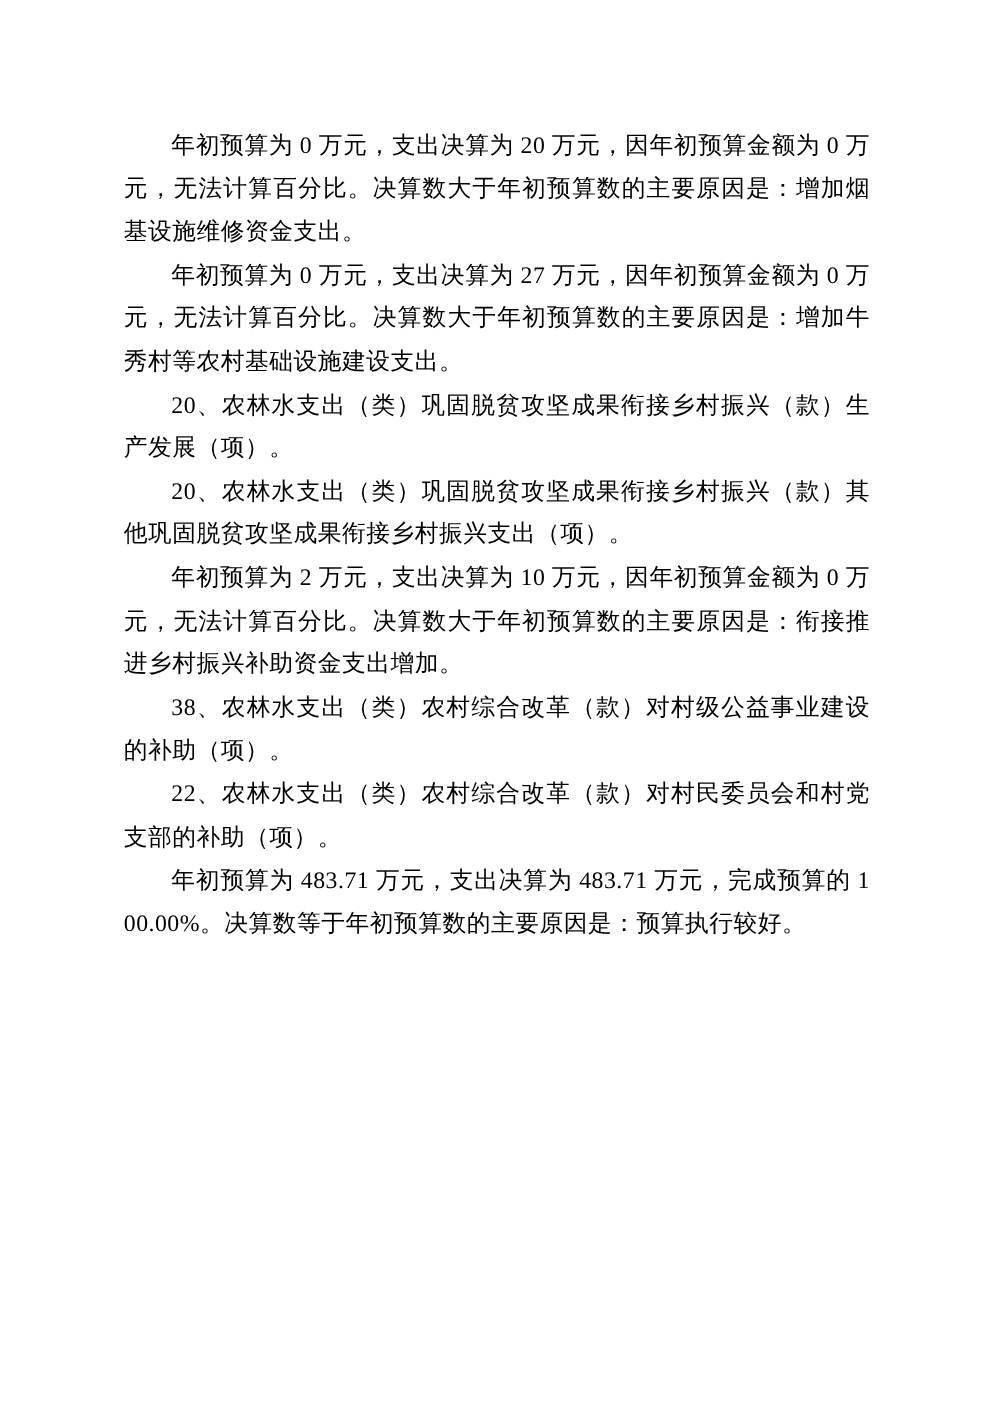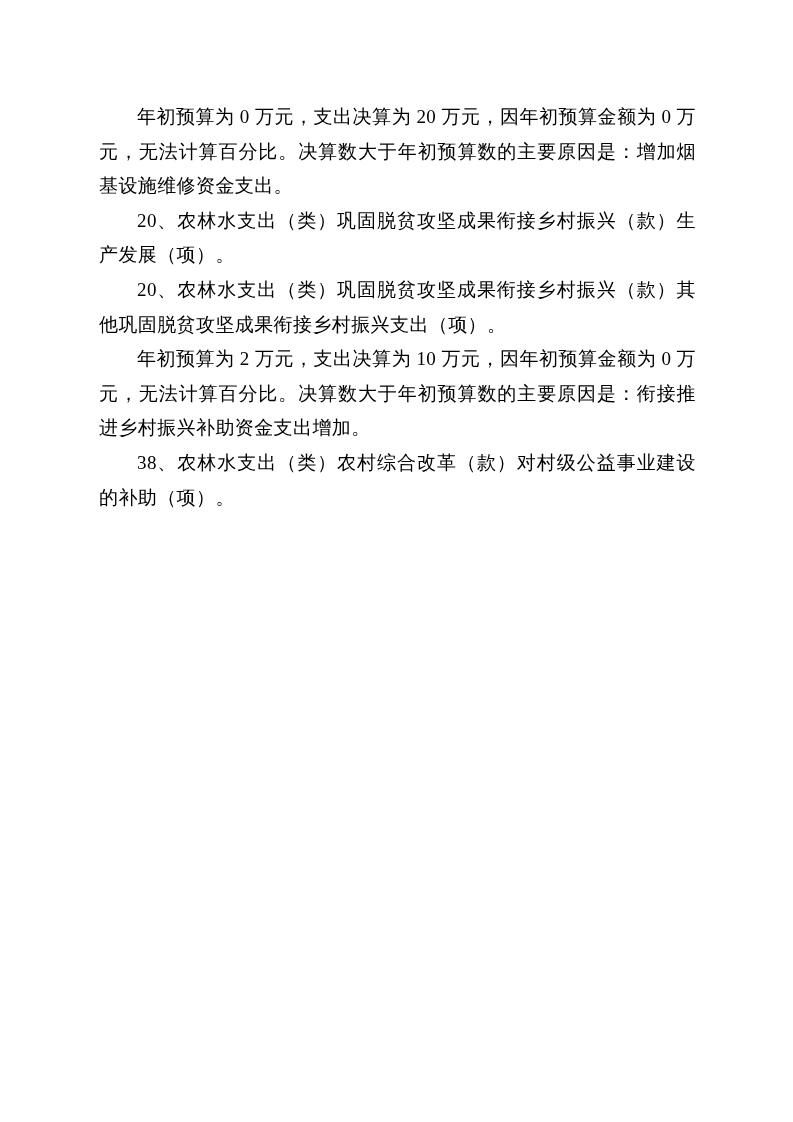--- a/index.html
+++ b/index.html
@@ -39,6 +39,7 @@
 <div class="page">
   <div class="doc-body">
     <p>年初预算为 0 万元，支出决算为 20 万元，因年初预算金额为 0 万元，无法计算百分比。决算数大于年初预算数的主要原因是：增加烟基设施维修资金支出。</p>
+    <p>年初预算为 0 万元，支出决算为 27 万元，因年初预算金额为 0 万元，无法计算百分比。决算数大于年初预算数的主要原因是：增加牛秀村等农村基础设施建设支出。</p>
     <p>20、农林水支出（类）巩固脱贫攻坚成果衔接乡村振兴（款）生产发展（项）。</p>
     <p>20、农林水支出（类）巩固脱贫攻坚成果衔接乡村振兴（款）其他巩固脱贫攻坚成果衔接乡村振兴支出（项）。</p>
     <p>年初预算为 2 万元，支出决算为 10 万元，因年初预算金额为 0 万元，无法计算百分比。决算数大于年初预算数的主要原因是：衔接推进乡村振兴补助资金支出增加。</p>

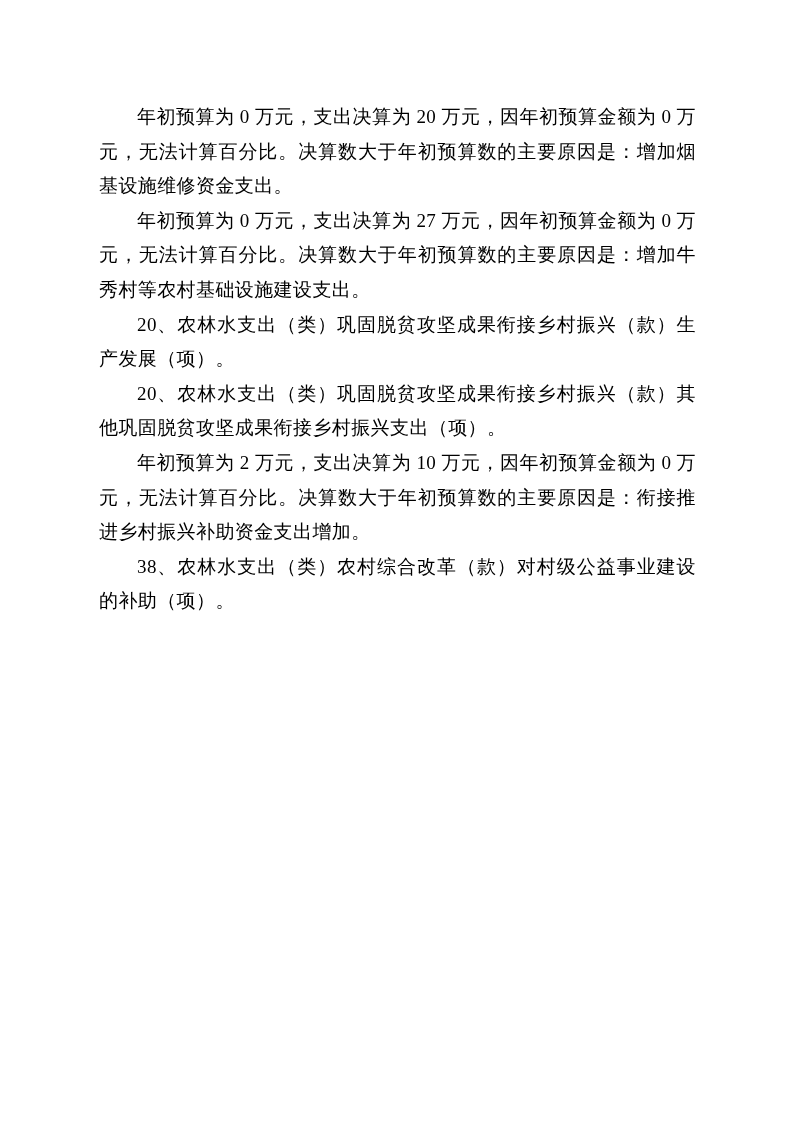--- a/index.html
+++ b/index.html
@@ -44,6 +44,7 @@
     <p>20、农林水支出（类）巩固脱贫攻坚成果衔接乡村振兴（款）其他巩固脱贫攻坚成果衔接乡村振兴支出（项）。</p>
     <p>年初预算为 2 万元，支出决算为 10 万元，因年初预算金额为 0 万元，无法计算百分比。决算数大于年初预算数的主要原因是：衔接推进乡村振兴补助资金支出增加。</p>
     <p>38、农林水支出（类）农村综合改革（款）对村级公益事业建设的补助（项）。</p>
+    <p>22、农林水支出（类）农村综合改革（款）对村民委员会和村党支部的补助（项）。</p>
   </div>
 </div>
 

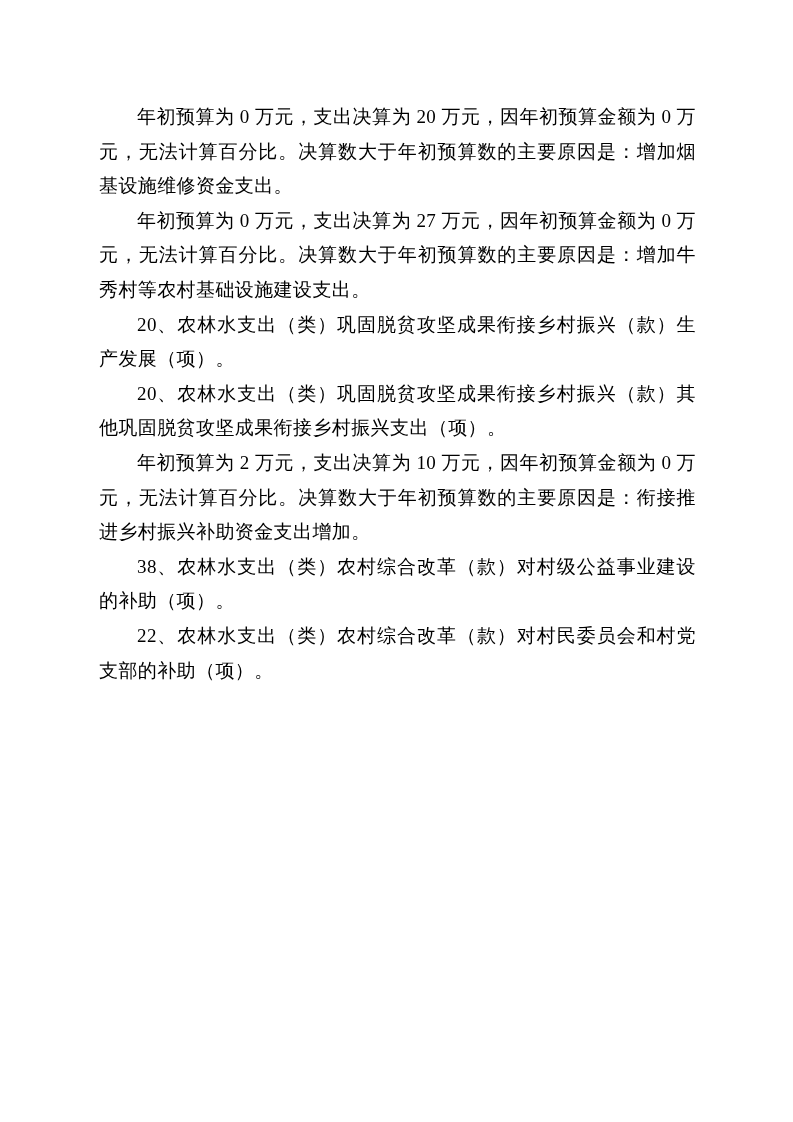--- a/index.html
+++ b/index.html
@@ -45,6 +45,7 @@
     <p>年初预算为 2 万元，支出决算为 10 万元，因年初预算金额为 0 万元，无法计算百分比。决算数大于年初预算数的主要原因是：衔接推进乡村振兴补助资金支出增加。</p>
     <p>38、农林水支出（类）农村综合改革（款）对村级公益事业建设的补助（项）。</p>
     <p>22、农林水支出（类）农村综合改革（款）对村民委员会和村党支部的补助（项）。</p>
+    <p>年初预算为 483.71 万元，支出决算为 483.71 万元，完成预算的 100.00%。决算数等于年初预算数的主要原因是：预算执行较好。</p>
   </div>
 </div>
 

